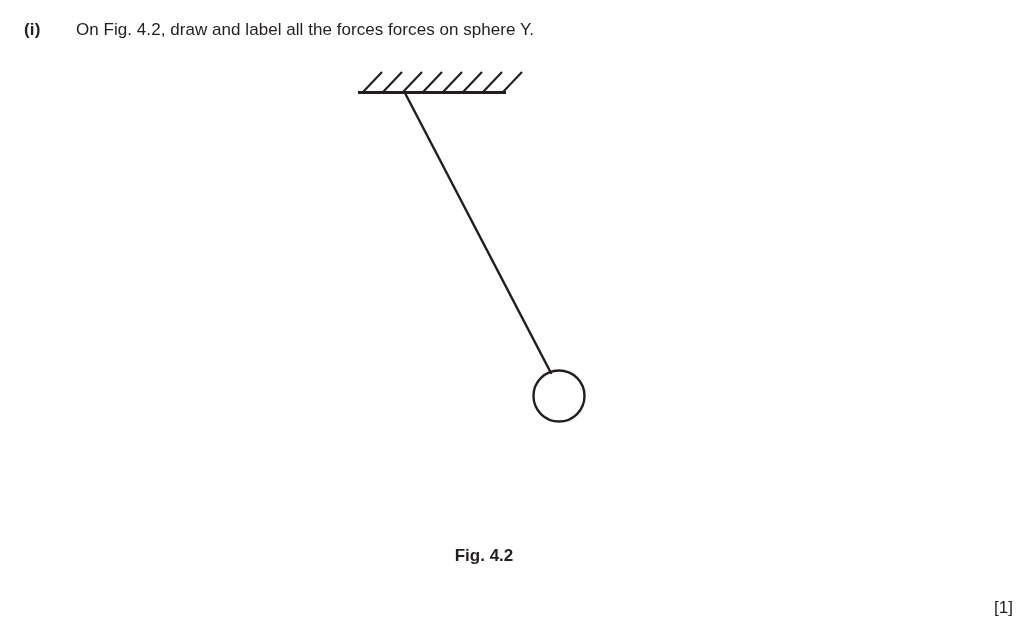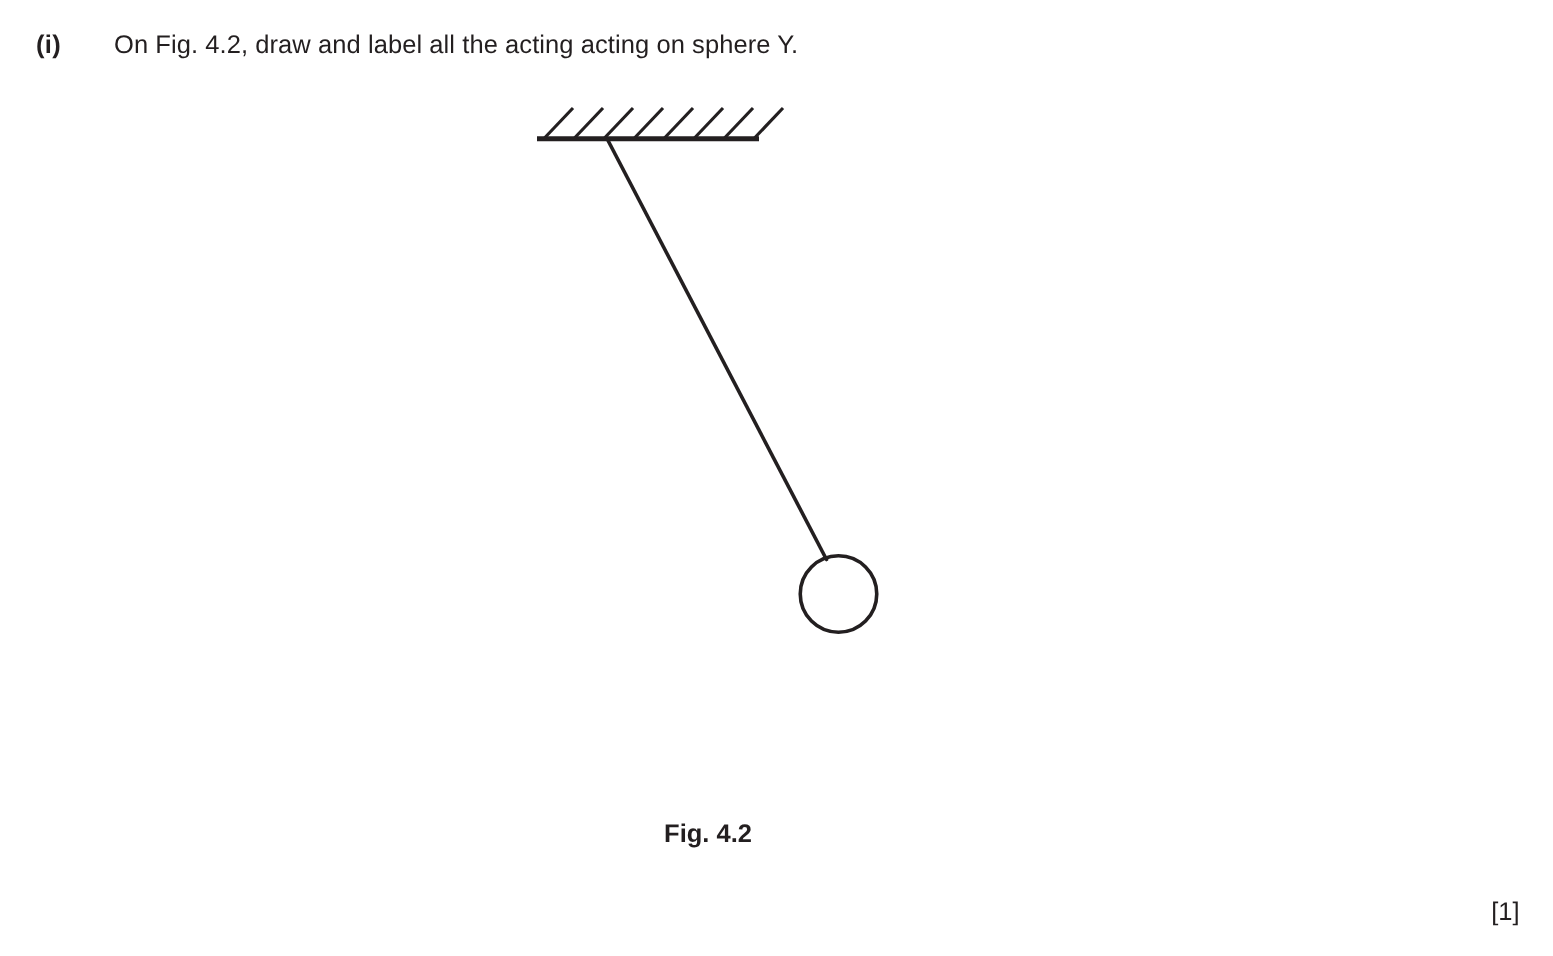--- a/index.html
+++ b/index.html
@@ -91,7 +91,7 @@
 
   <div class="question-row">
     <span class="question-marker">(i)</span>
-    <span class="question-text">On Fig. 4.2, draw and label all the acting acting on sphere Y.</span>
+    <span class="question-text">On Fig. 4.2, draw and label all the forces forces on sphere Y.</span>
   </div>
 
   <div class="figure-area">

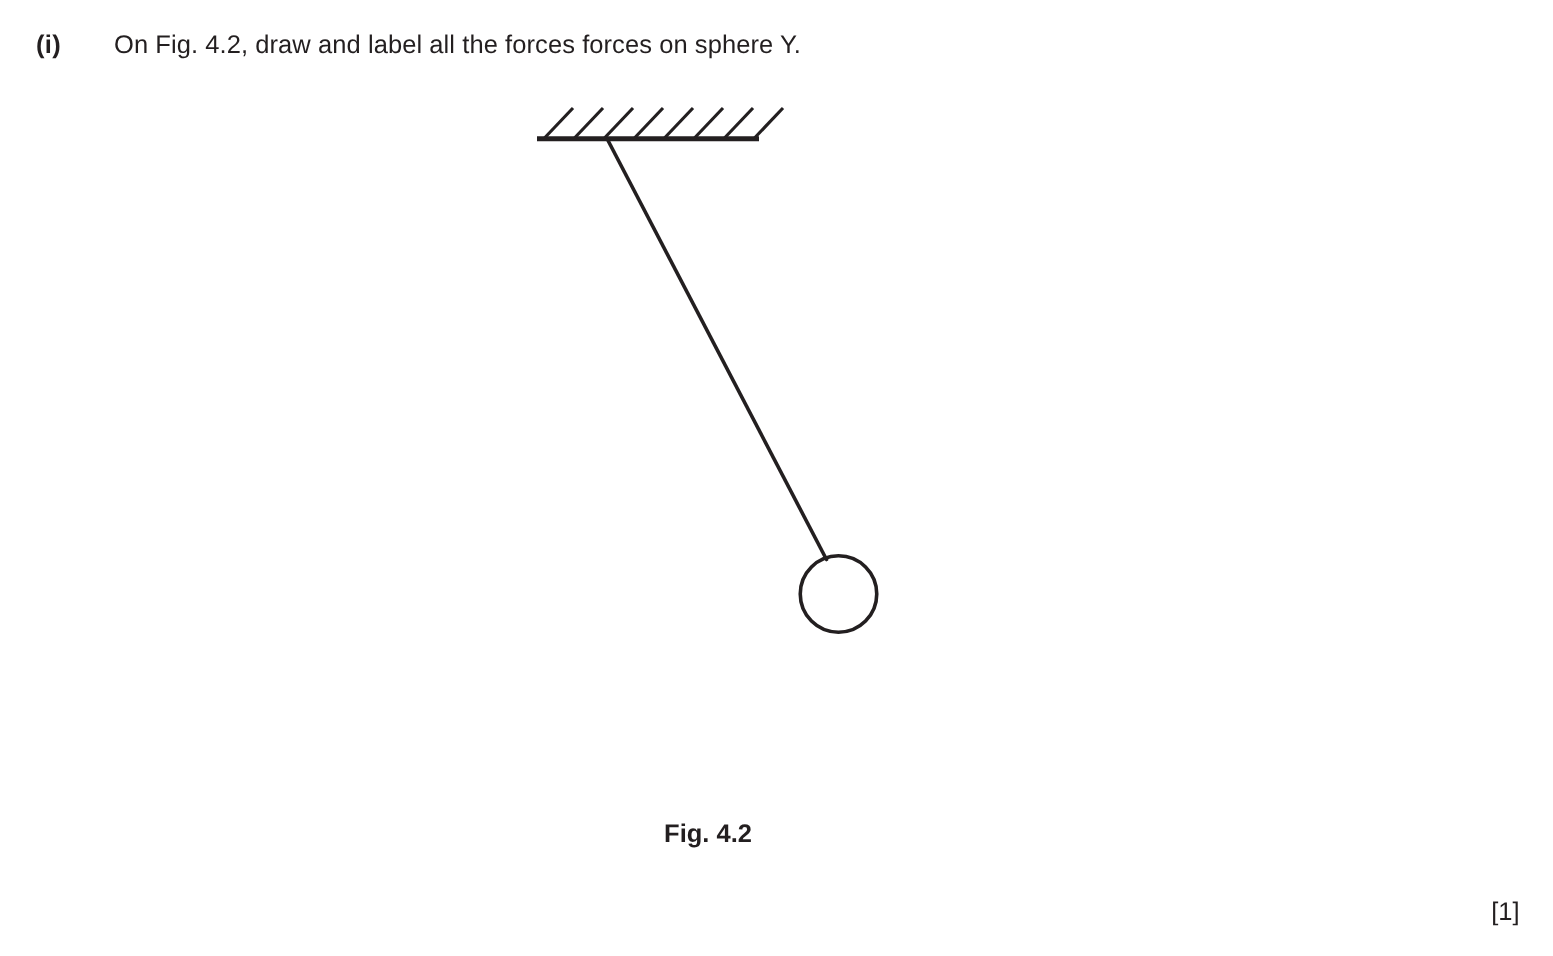--- a/index.html
+++ b/index.html
@@ -65,7 +65,7 @@
   
   .figure-caption {
     position: absolute;
-    left: 0;
+    left: 12px;
     top: 546px;
     width: 944px;
     text-align: center;

